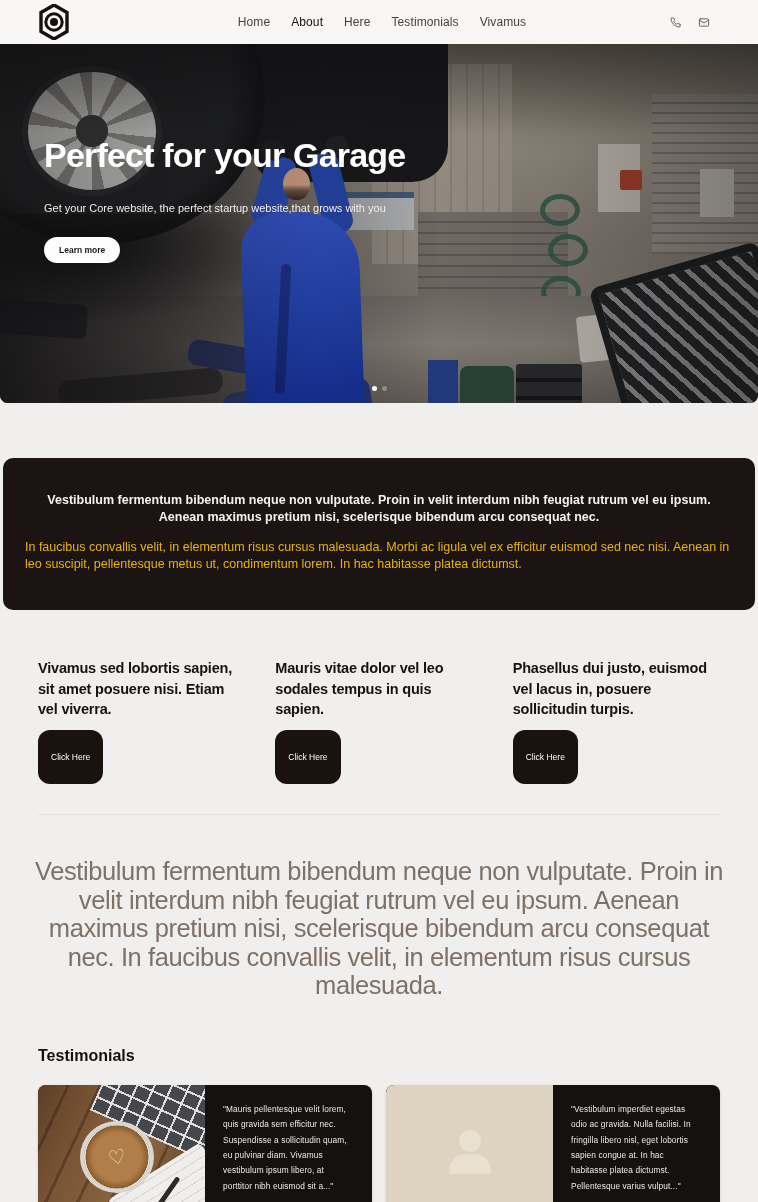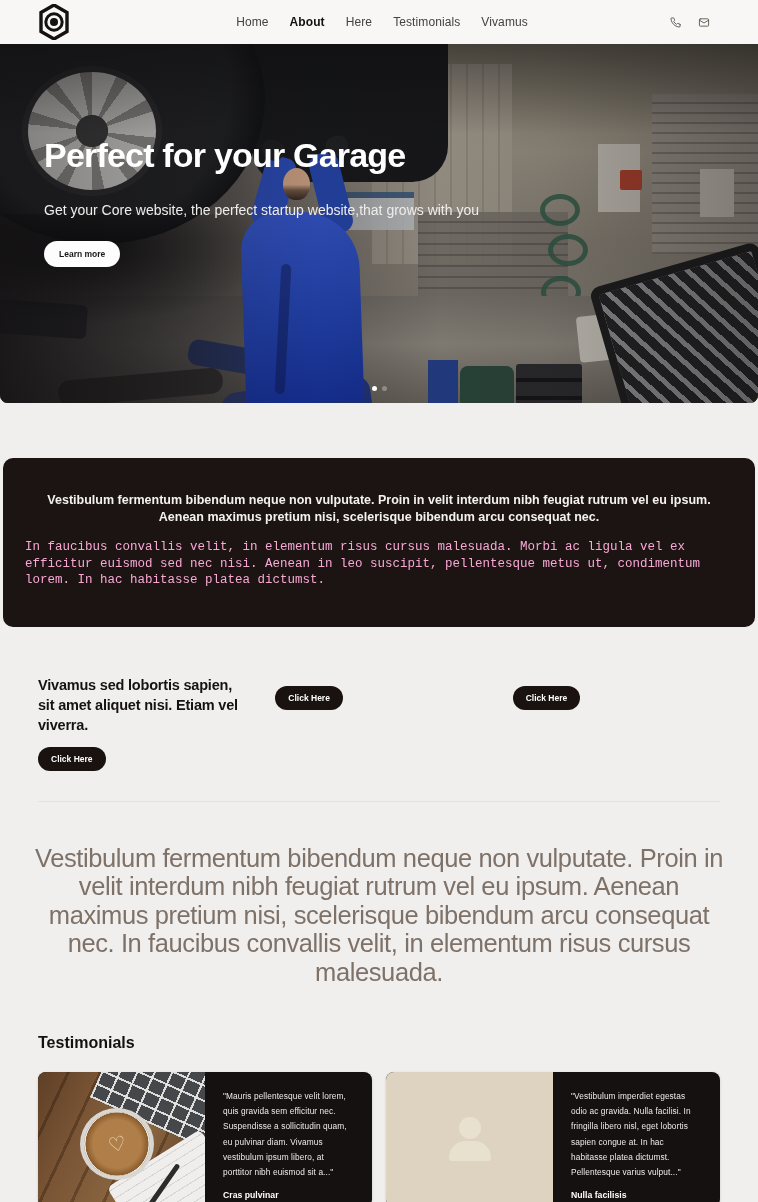--- a/index.html
+++ b/index.html
@@ -25,7 +25,7 @@
   .nav a {
     font-size:12px; color:#46413d; text-decoration:none; letter-spacing:.1px;margin-left:6px;
   }
-  .nav a.active { font-weight:700; color:#14100e; }
+  .nav a.active { font-weight:400; color:#14100e; }
   .header-icons { margin-left:auto; display:flex; gap:17px; align-items:center; }
   .header-icons svg { display:block; }
 

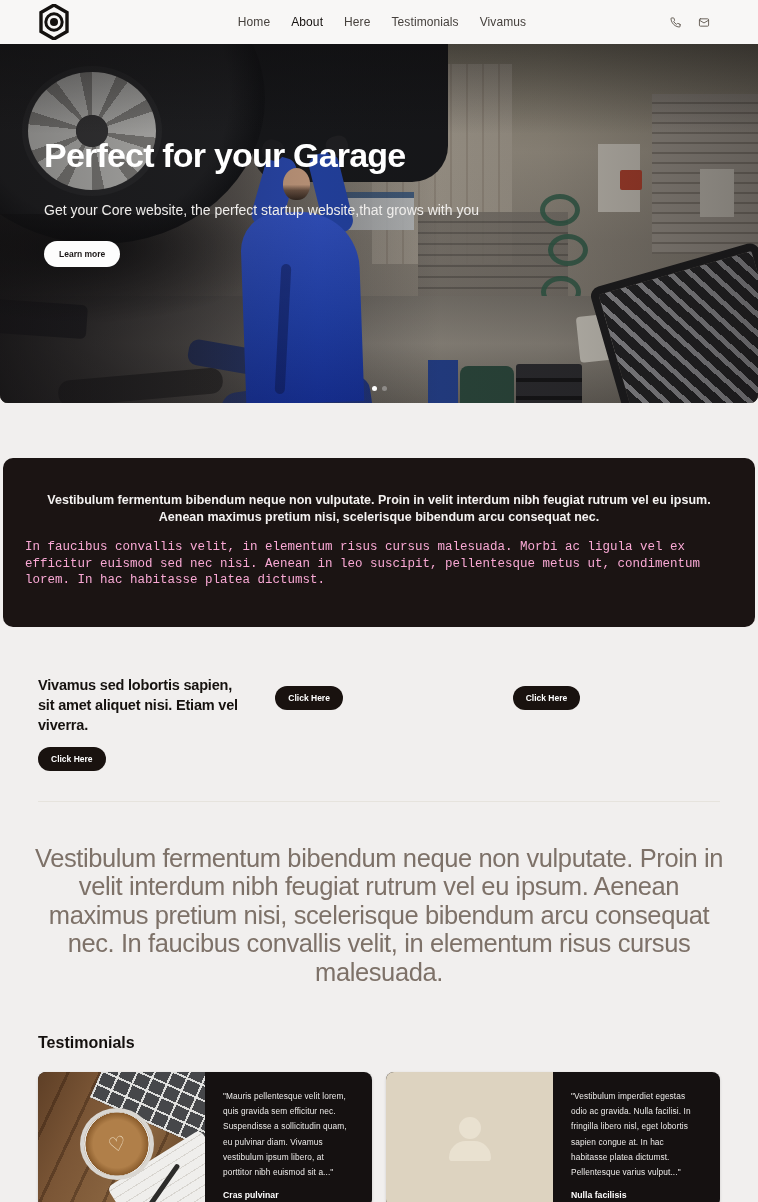--- a/index.html
+++ b/index.html
@@ -96,7 +96,7 @@
 
   .hero-content { position:absolute; left:44px; top:92px; z-index:5; }
   .hero-title { color:#fff; font-size:34px; font-weight:600; letter-spacing:-.8px; }
-  .hero-subtitle { color:#efedeb; font-size:14px; margin-top:27px; font-weight:400; }
+  .hero-subtitle { color:#efedeb; font-size:11px; margin-top:27px; font-weight:400; }
   .hero-cta {
     margin-top:23px; display:inline-block; background:#fdfdfd; color:#1b1717;
     font-size:8.5px; font-weight:700; padding:8px 15px; border-radius:13px;

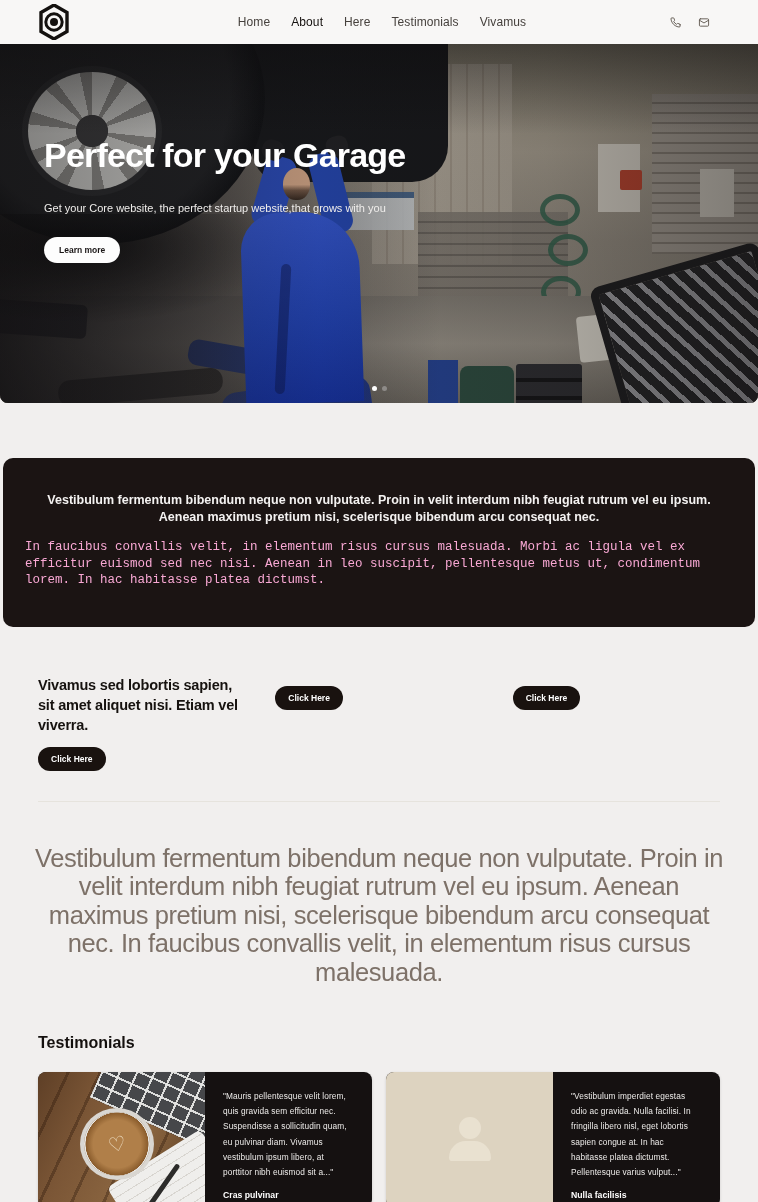--- a/index.html
+++ b/index.html
@@ -116,7 +116,7 @@
     text-align:center; font-weight:700; font-size:12.5px; line-height:1.32;
     max-width:700px; margin:0 auto 14px;
   }
-  .intro-body { font-size:12.5px; line-height:1.33; color:#f9a8d4;font-family:Liberation Mono, monospace; }
+  .intro-body { font-size:12.5px; line-height:1.33; color:#eab308; }
 
   
   .features {

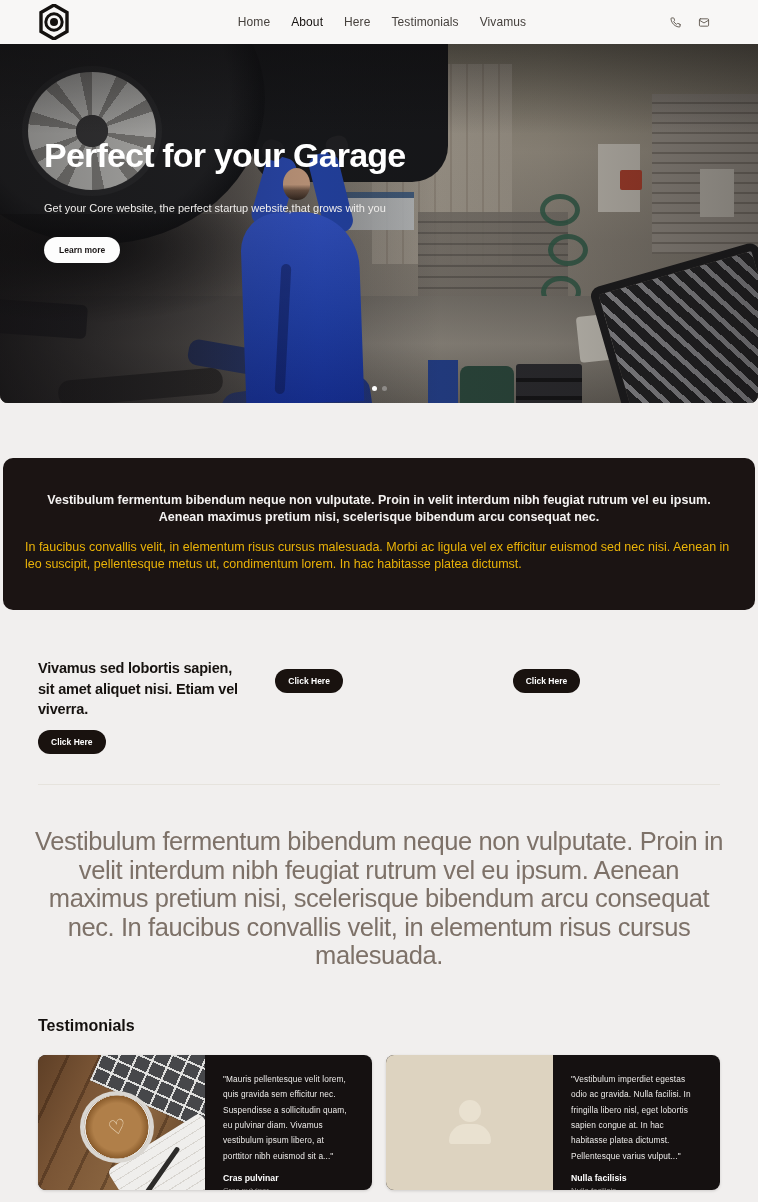--- a/index.html
+++ b/index.html
@@ -264,7 +264,7 @@
 
 <div class="features">
   <div class="feature">
-    <div class="feature-heading">Vivamus sed lobortis sapien, sit amet aliquet nisi. Etiam vel viverra.</div>
+    <div class="feature-heading">Vivamus sed lobortis sapien, sit amet posuere nisi. Etiam vel viverra.</div>
     <button class="feature-cta">Click Here</button>
   </div>
   <div class="feature">

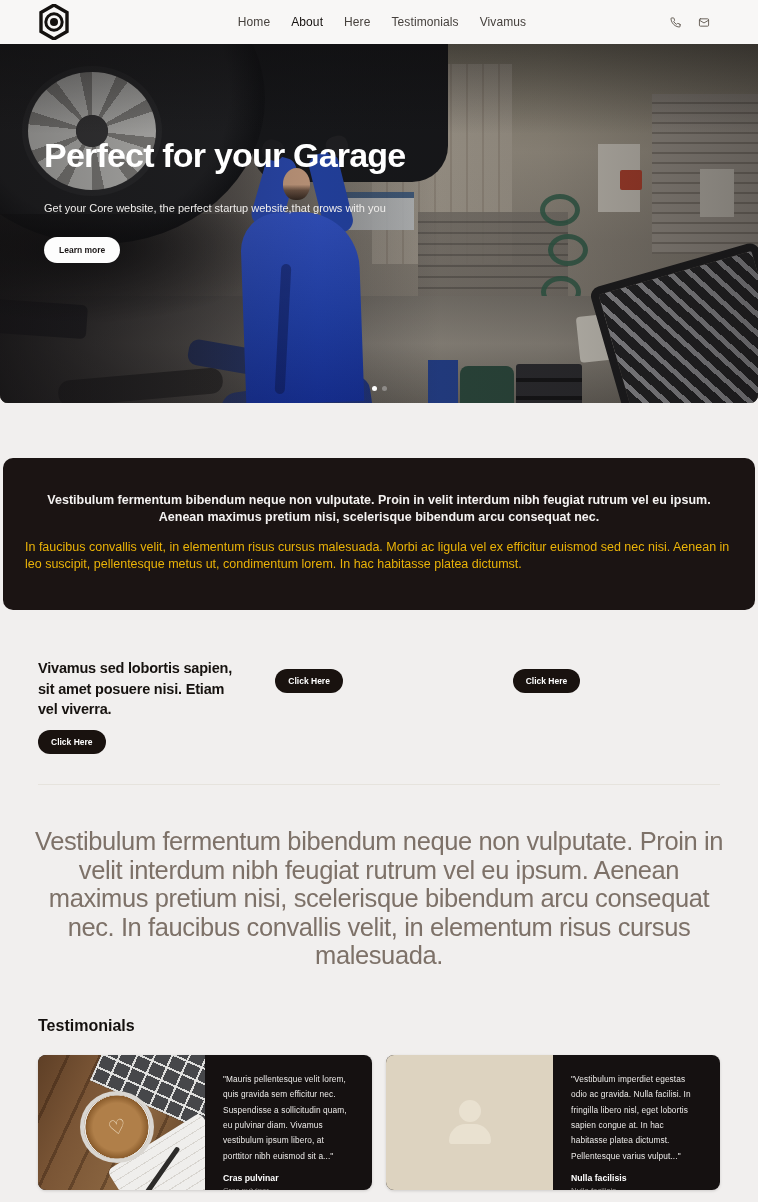--- a/index.html
+++ b/index.html
@@ -268,6 +268,7 @@
     <button class="feature-cta">Click Here</button>
   </div>
   <div class="feature">
+    <div class="feature-heading">Mauris vitae dolor vel leo sodales tempus in quis sapien.</div>
     <button class="feature-cta">Click Here</button>
   </div>
   <div class="feature">

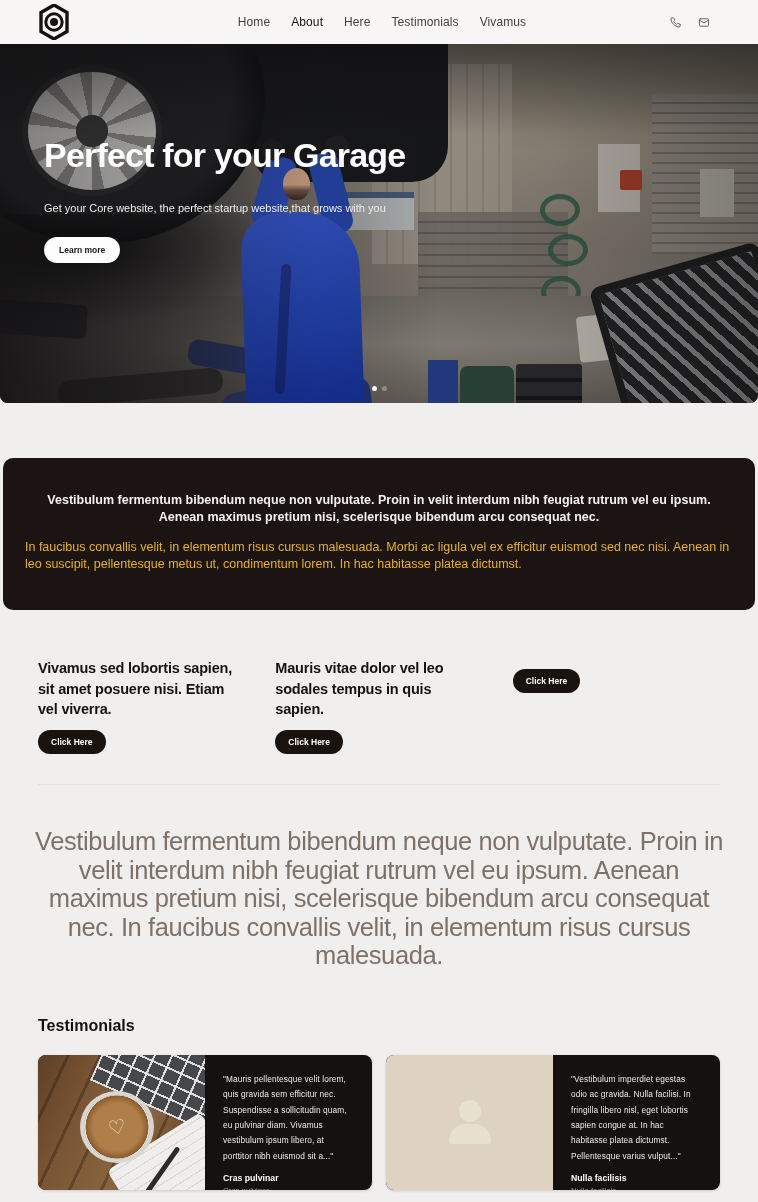--- a/index.html
+++ b/index.html
@@ -272,6 +272,7 @@
     <button class="feature-cta">Click Here</button>
   </div>
   <div class="feature">
+    <div class="feature-heading">Phasellus dui justo, euismod vel lacus in, posuere sollicitudin turpis.</div>
     <button class="feature-cta">Click Here</button>
   </div>
 </div>

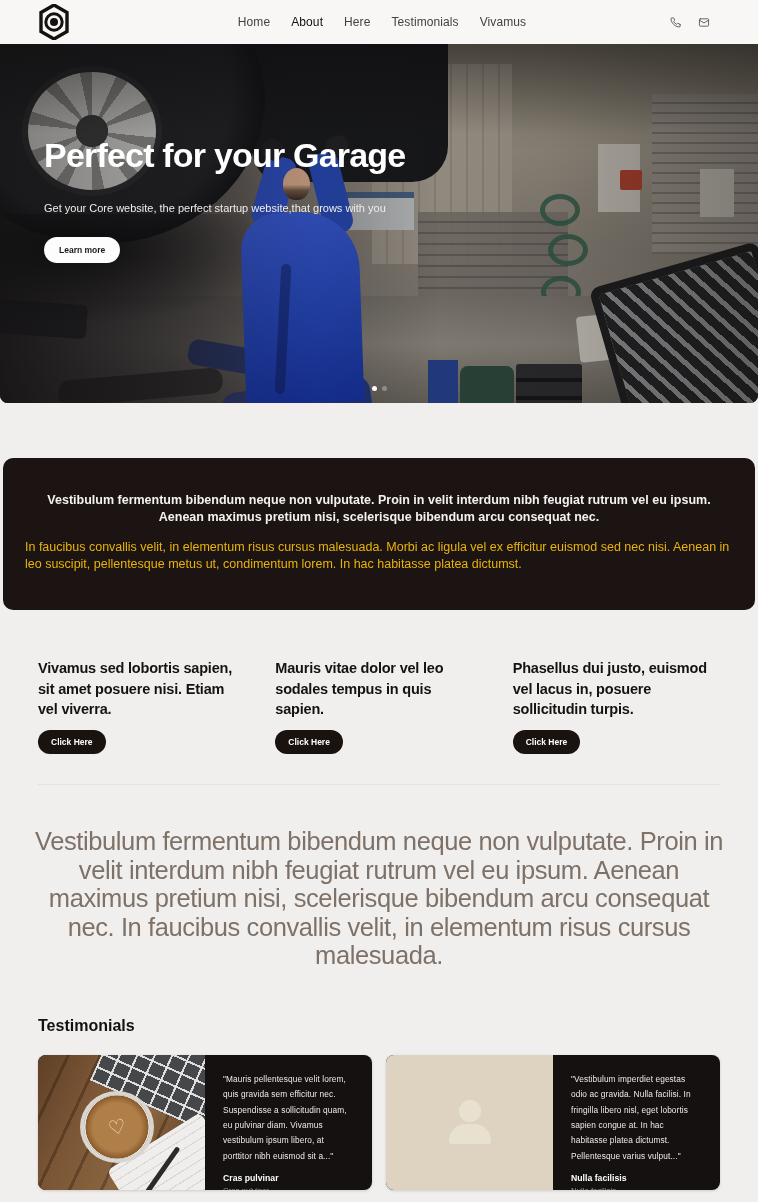--- a/index.html
+++ b/index.html
@@ -125,7 +125,7 @@
   .feature-heading { font-size:14.5px; font-weight:700; line-height:1.4; letter-spacing:-.2px; color:#16120f; }
   .feature-cta {
     margin-top:11px; display:inline-block; background:#19120f; color:#fff;
-    font-size:8.5px; font-weight:700; padding:7px 13px; border-radius:12px;
+    font-size:8.5px; font-weight:400; padding:22px 13px; border-radius:12px;
     border:none; cursor:pointer; font-family:inherit;
   }
 

